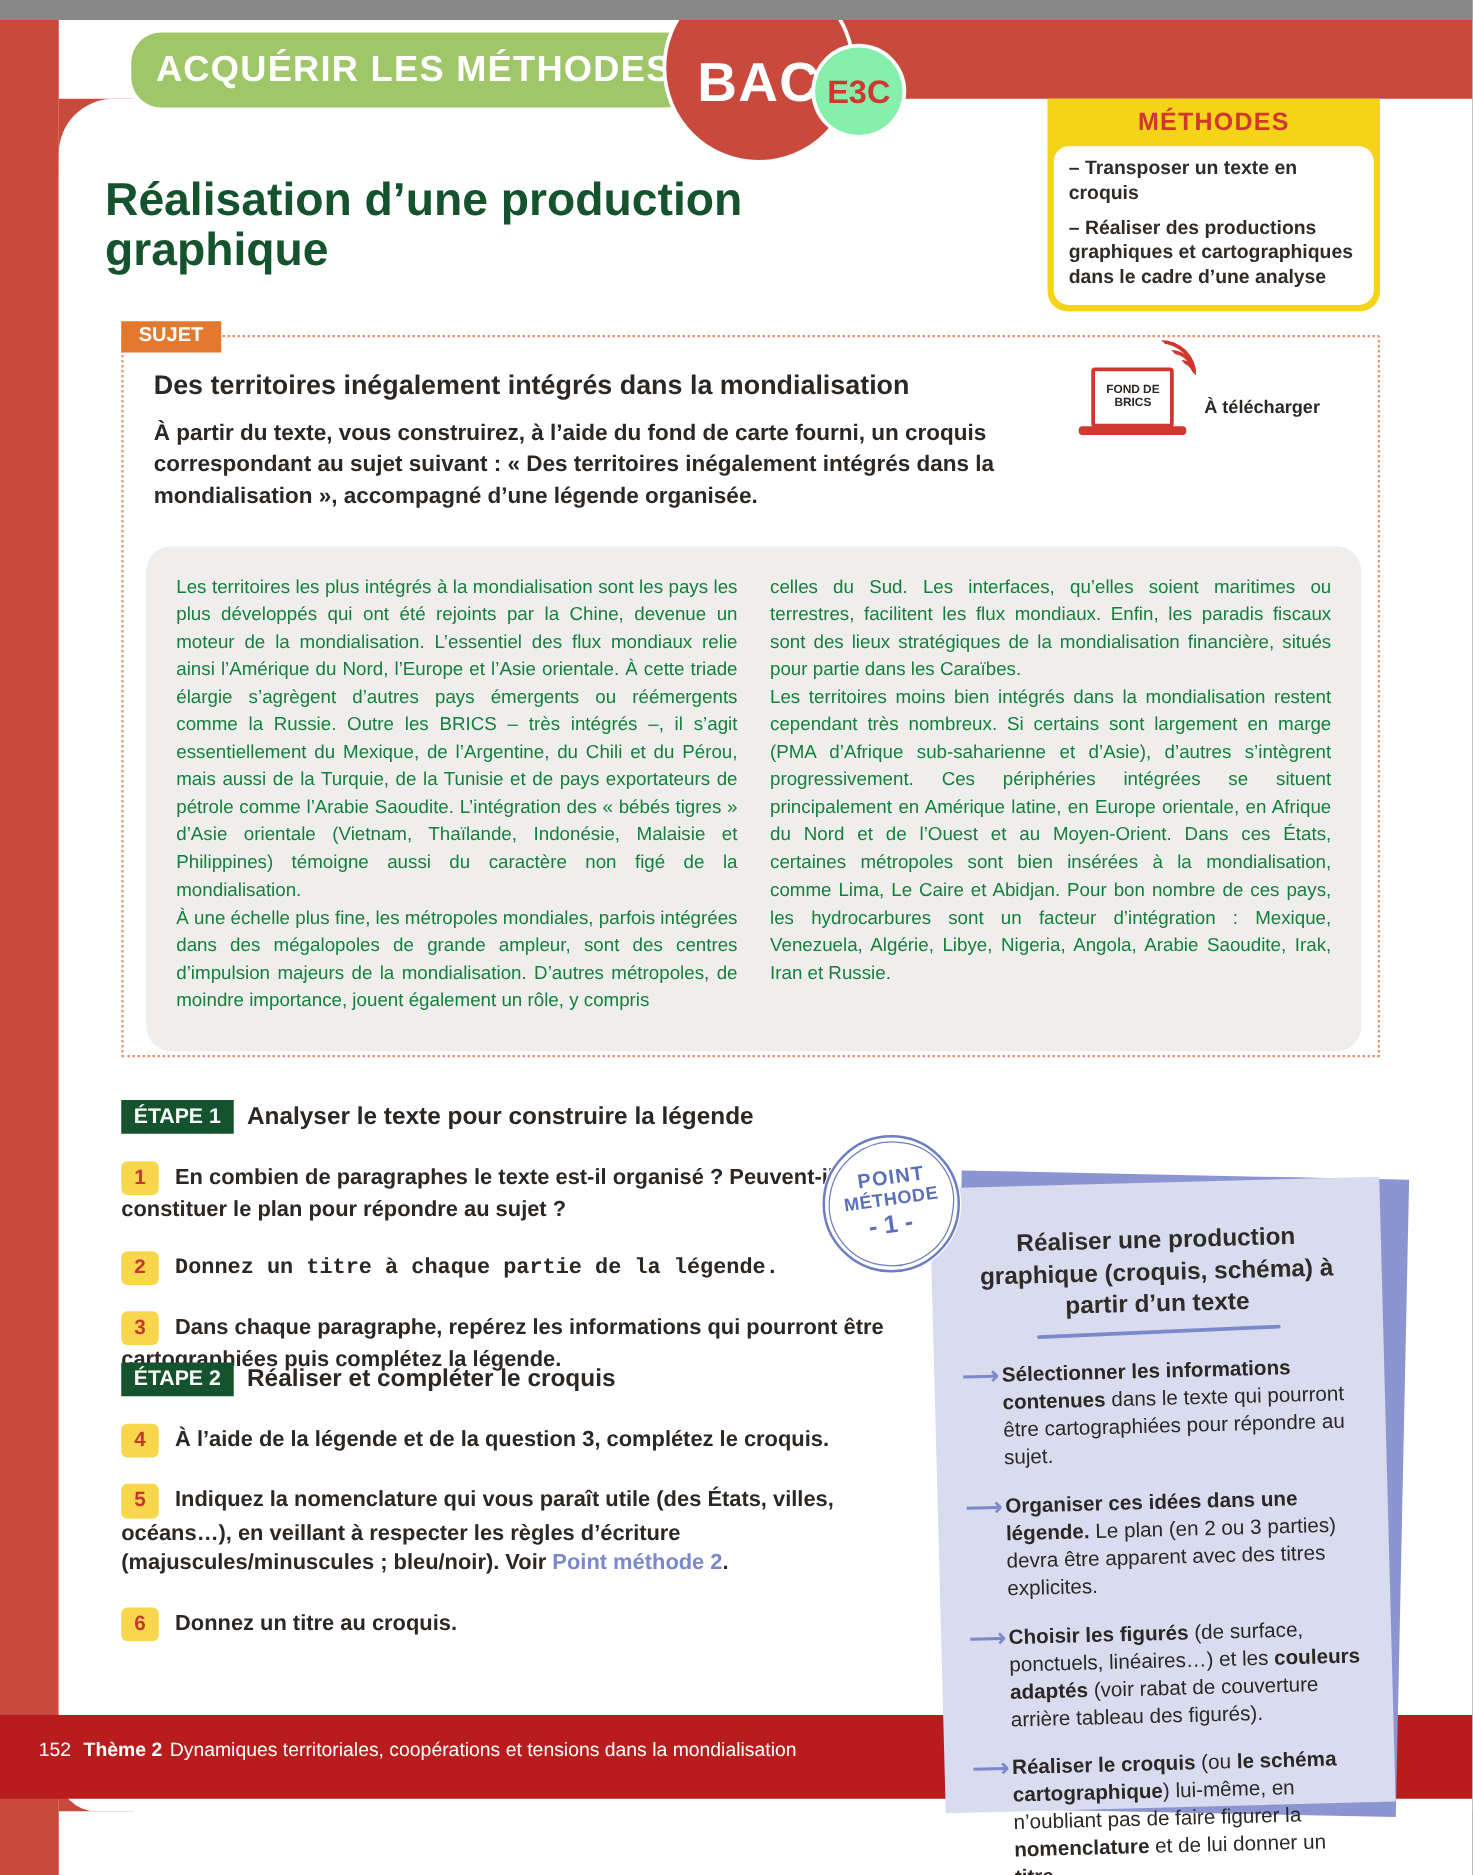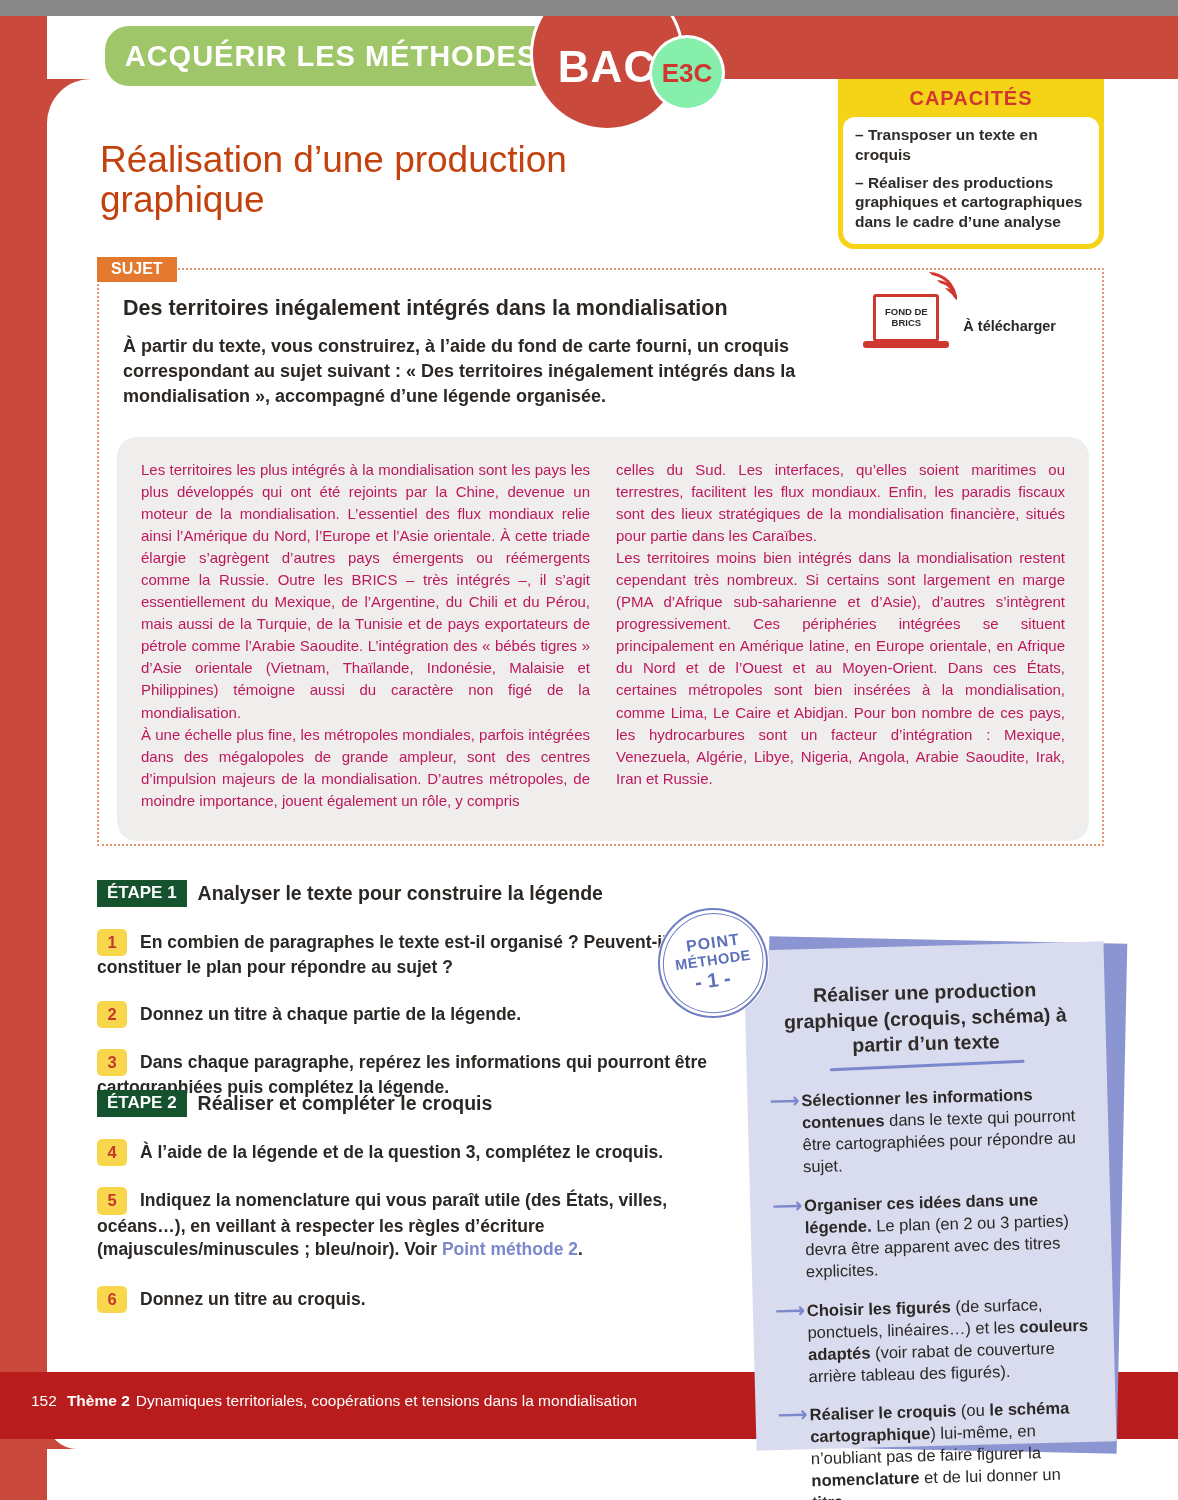--- a/index.html
+++ b/index.html
@@ -112,7 +112,7 @@
   </div>
 
   <div class="capacites">
-    <div class="cap-title">CAPACITÉS</div>
+    <div class="cap-title">MÉTHODES</div>
     <div class="cap-body">
       <p class="cap-item">– Transposer un texte en croquis</p>
       <p class="cap-item">– Réaliser des productions graphiques et cartographiques dans le cadre d’une analyse</p>

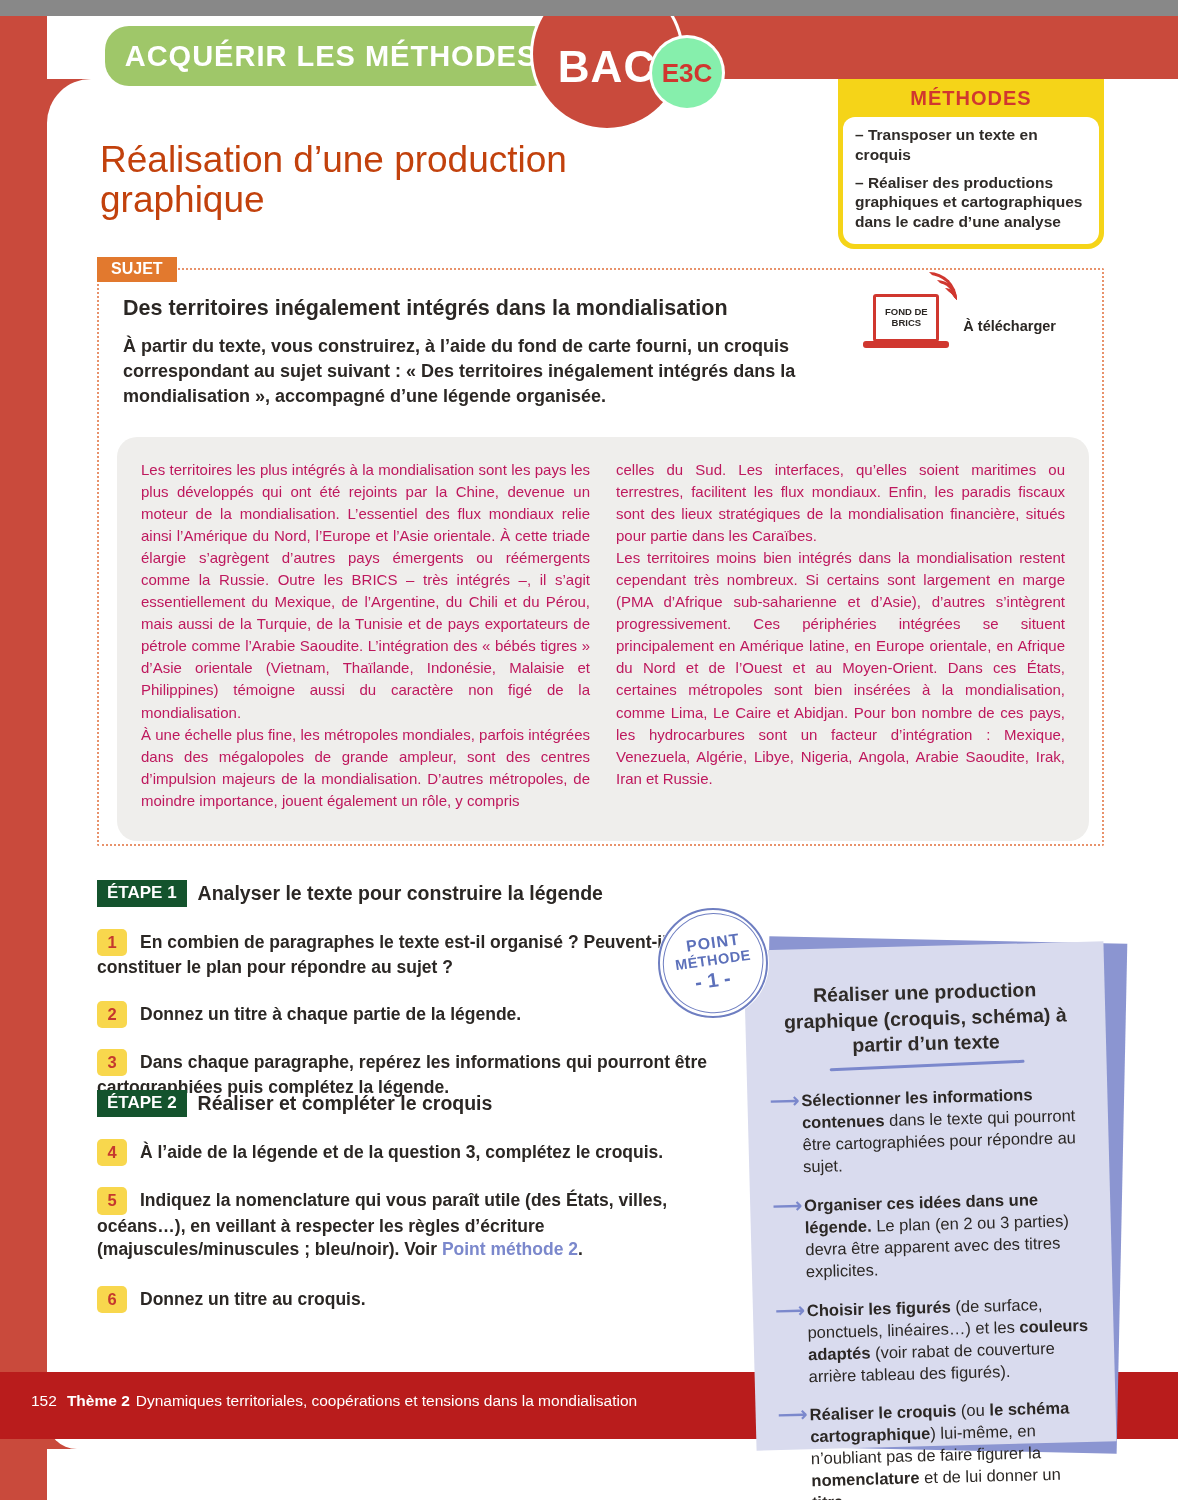--- a/index.html
+++ b/index.html
@@ -37,7 +37,7 @@
   .cap-item{font-size:15.5px;font-weight:600;color:#2f2b28;line-height:1.28;margin:0 0 8px 0;}
   .cap-item:last-child{margin-bottom:2px;}
   
-  .page-title{position:absolute;left:100px;top:124px;width:640px;font-size:37px;font-weight:400;line-height:1.08;color:#c2410c;z-index:3;}
+  .page-title{position:absolute;left:84px;top:124px;width:640px;font-size:37px;font-weight:700;line-height:1.08;color:#14532d;z-index:3;}
   
   .sujet{position:absolute;left:97px;top:252px;width:1007px;height:578px;border:2px dotted #e8926b;border-radius:2px;z-index:3;box-sizing:border-box;}
   .sujet-tag{position:absolute;top:-13px;left:-2px;background:#e2792e;color:#fff;font-weight:800;font-size:16px;padding:3px 14px 4px 14px;}

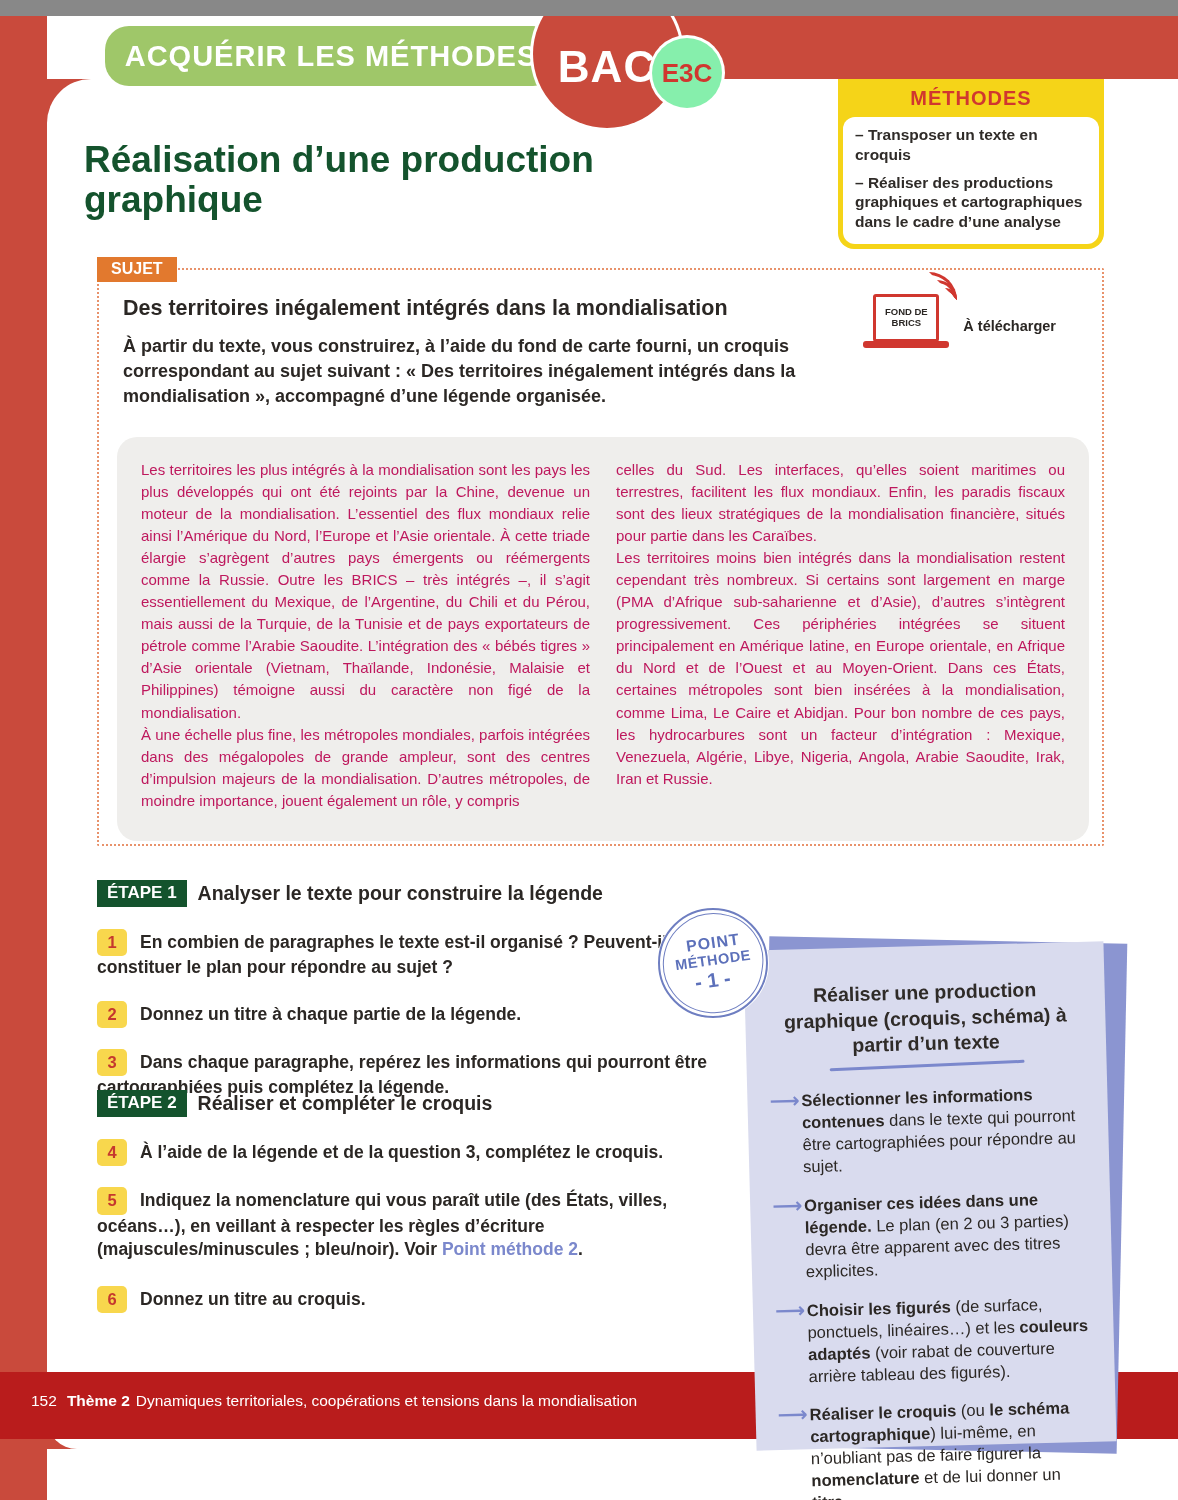--- a/index.html
+++ b/index.html
@@ -58,7 +58,7 @@
   
   .docbox{position:absolute;left:18px;top:167px;width:972px;height:404px;background:#efeeec;border-radius:20px;
     box-sizing:border-box;padding:22px 24px 16px 24px;display:flex;gap:26px;overflow:hidden;}
-  .doc-col{flex:1;font-size:15px;line-height:1.47;color:#be185d;text-align:justify;}
+  .doc-col{flex:1;font-size:15px;line-height:1.47;color:#15803d;text-align:justify;}
   .doc-col p{margin:0;}
   .doc-source{text-align:right;font-size:15px;margin-top:12px !important;}
   

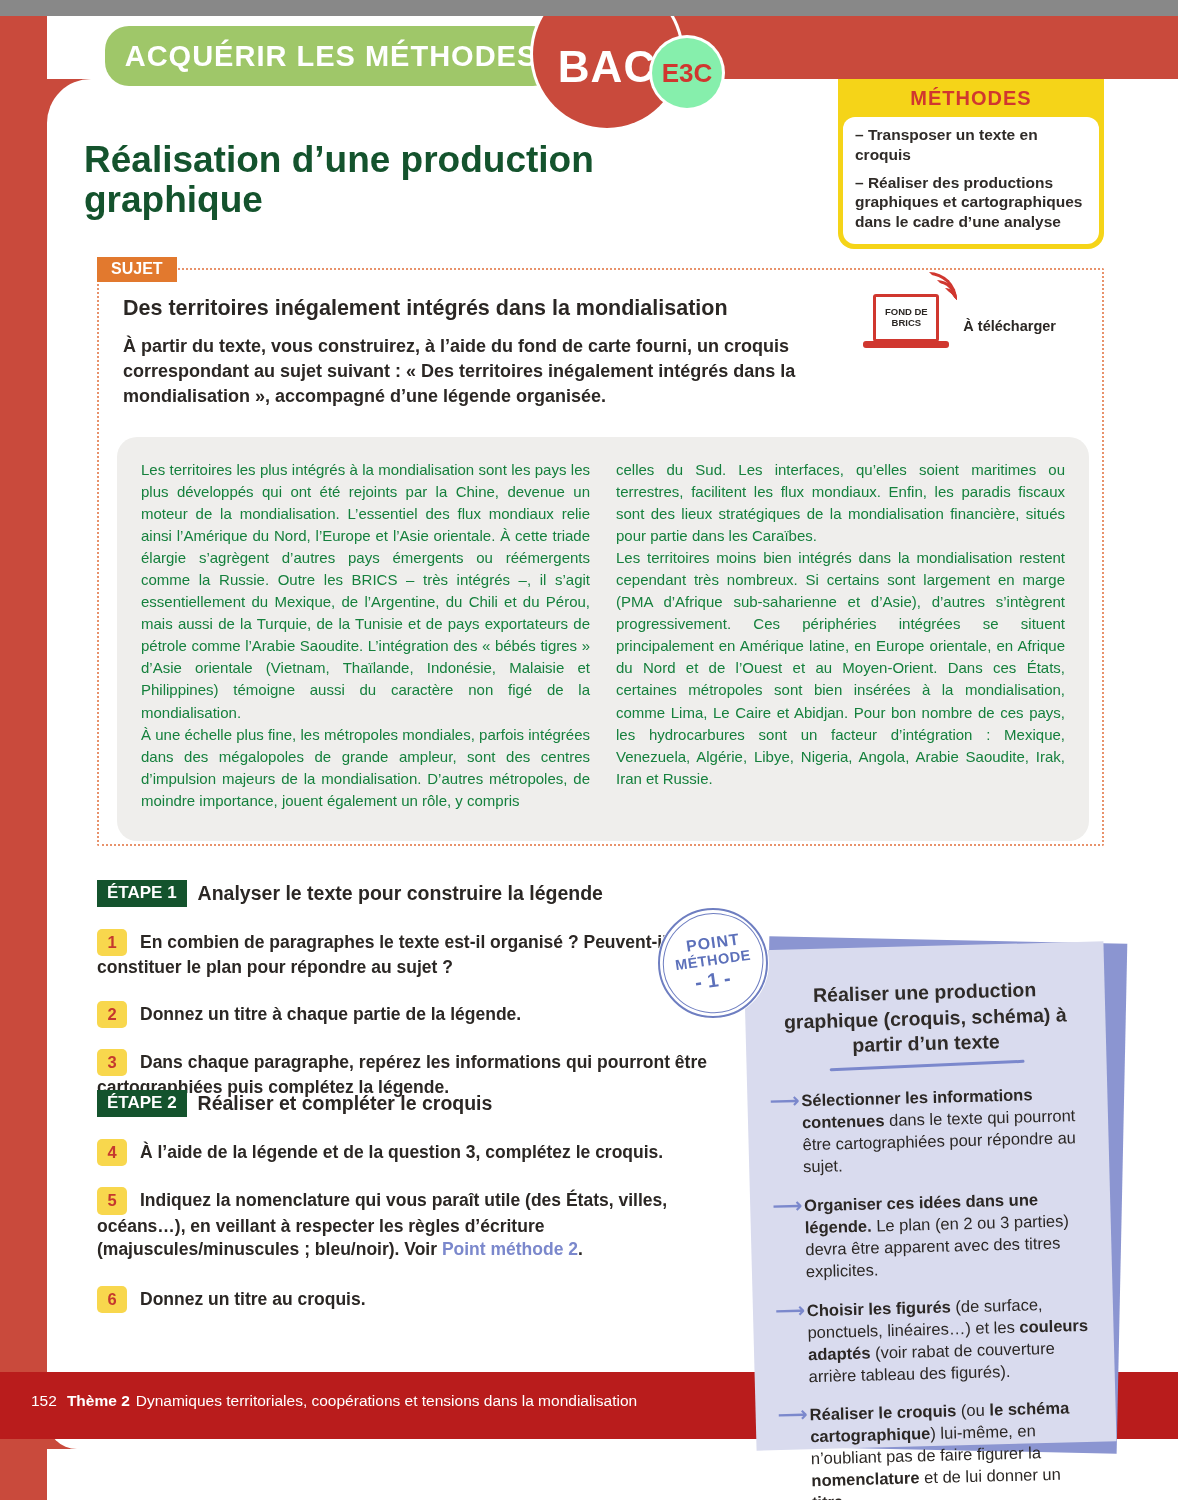--- a/index.html
+++ b/index.html
@@ -163,7 +163,7 @@
     <p class="question" style="margin:22px 0 0 0;">
       <span class="qbadge">1</span><span>En combien de paragraphes le texte est-il organisé ? Peuvent-ils constituer le plan pour répondre au sujet ?</span>
     </p>
-    <p class="question" style="margin:21px 0 0 0;">
+    <p class="question" style="margin:21px 0 0 0;font-family:Liberation Mono, monospace;">
       <span class="qbadge">2</span><span>Donnez un titre à chaque partie de la légende.</span>
     </p>
     <p class="question" style="margin:21px 0 0 0;">

